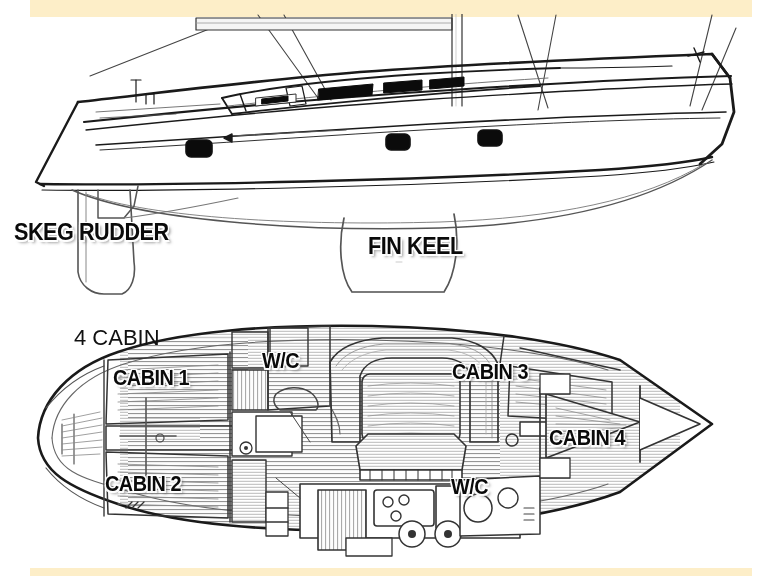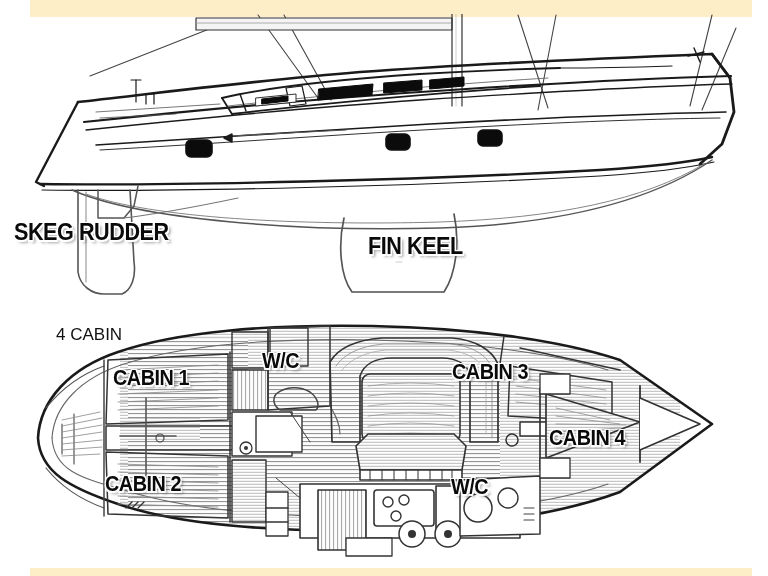--- a/index.html
+++ b/index.html
@@ -67,7 +67,7 @@
   #label-skeg-rudder { left: 14px;  top: 218px; font-size: 24px; }
   #label-fin-keel    { left: 368px; top: 232px; font-size: 24px; }
 
-  #label-4-cabin     { left: 56px;  top: 325px; font-size: 17px; }
+  #label-4-cabin     { left: 74px;  top: 325px; font-size: 22px; }
   #label-cabin-1     { left: 113px; top: 365px; font-size: 22px; }
   #label-cabin-2     { left: 105px; top: 471px; font-size: 22px; }
   #label-cabin-3     { left: 452px; top: 359px; font-size: 22px; }

